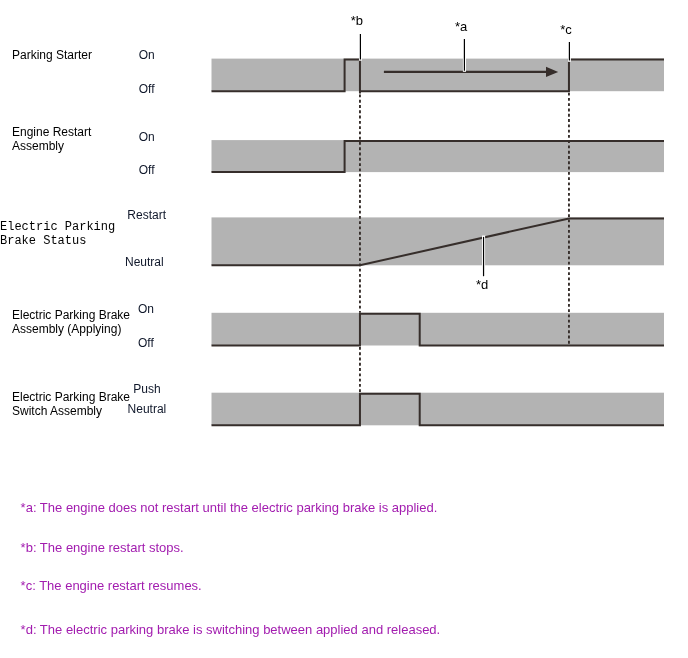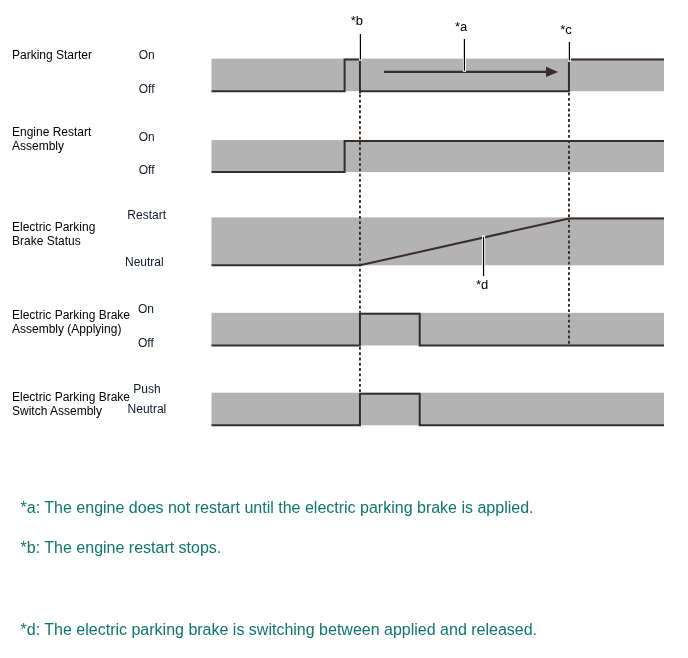--- a/index.html
+++ b/index.html
@@ -112,7 +112,7 @@
     <div>Assembly</div>
   </div>
 
-  <div class="sig-label" style="left:12px; top:220px;">
+  <div class="sig-label" style="left:0; top:220px;font-family:Liberation Mono, monospace;">
     <div>Electric Parking</div>
     <div>Brake Status</div>
   </div>

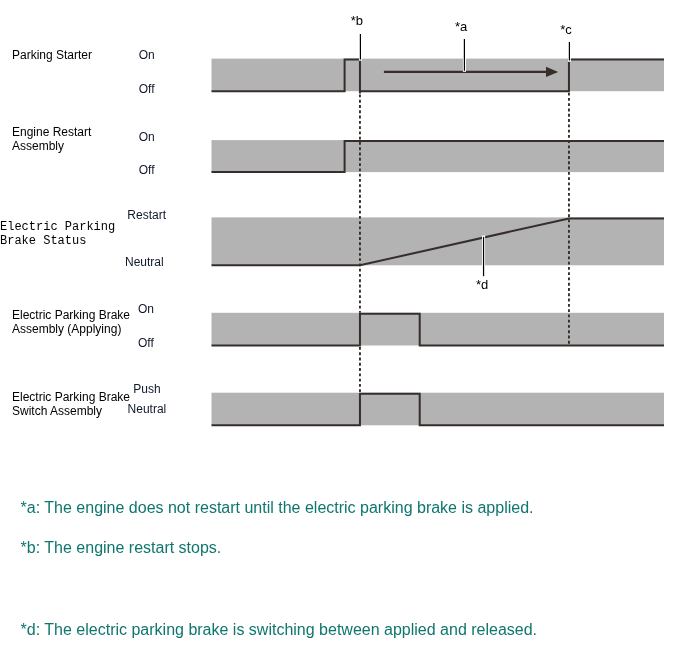--- a/index.html
+++ b/index.html
@@ -46,9 +46,9 @@
   }
   .footnote {
     position: absolute;
-    font-size: 16px;
+    font-size: 13px;
     line-height: 12px;
-    color: #0f766e;
+    color: #a21caf;
     white-space: nowrap;
   }
   svg#diagram {

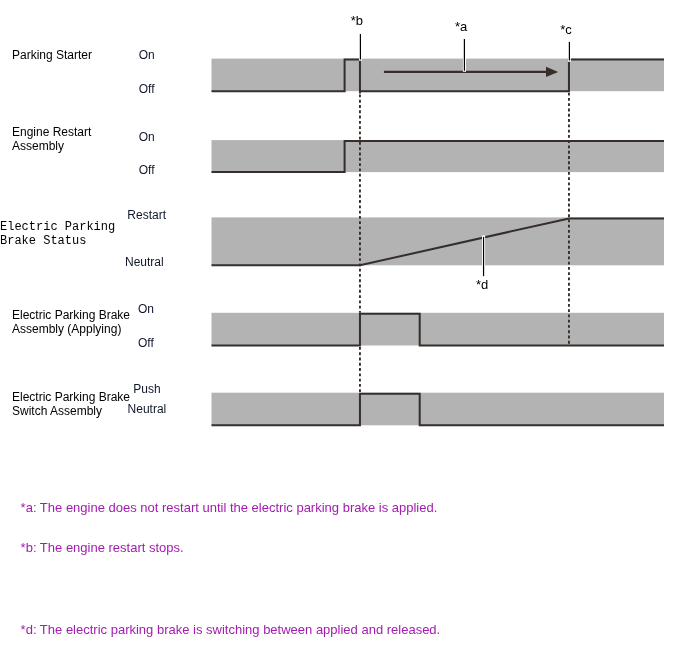--- a/index.html
+++ b/index.html
@@ -149,6 +149,7 @@
 
   <div class="footnote" style="left:20.6px; top:502px;">*a: The engine does not restart until the electric parking brake is applied.</div>
   <div class="footnote" style="left:20.6px; top:542px;">*b: The engine restart stops.</div>
+  <div class="footnote" style="left:20.6px; top:580px;">*c: The engine restart resumes.</div>
   <div class="footnote" style="left:20.6px; top:624px;">*d: The electric parking brake is switching between applied and released.</div>
 
 </div>

